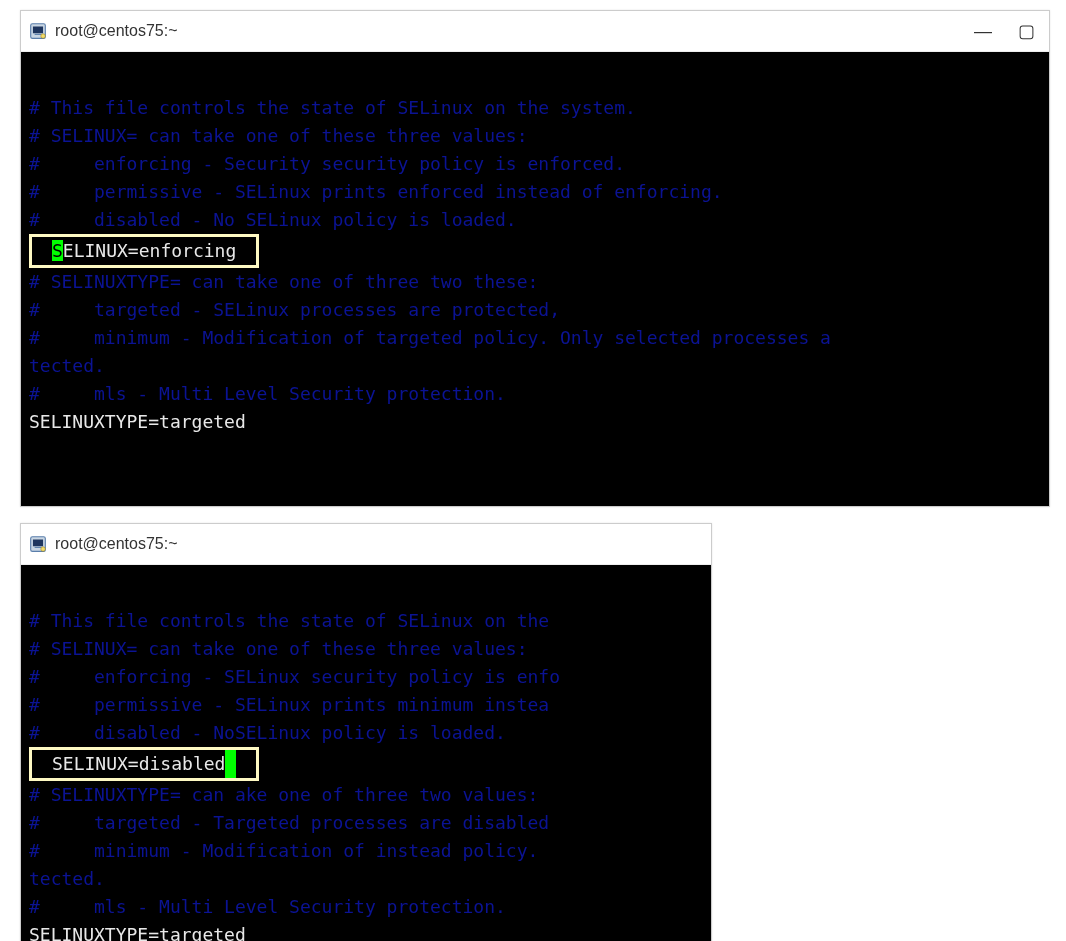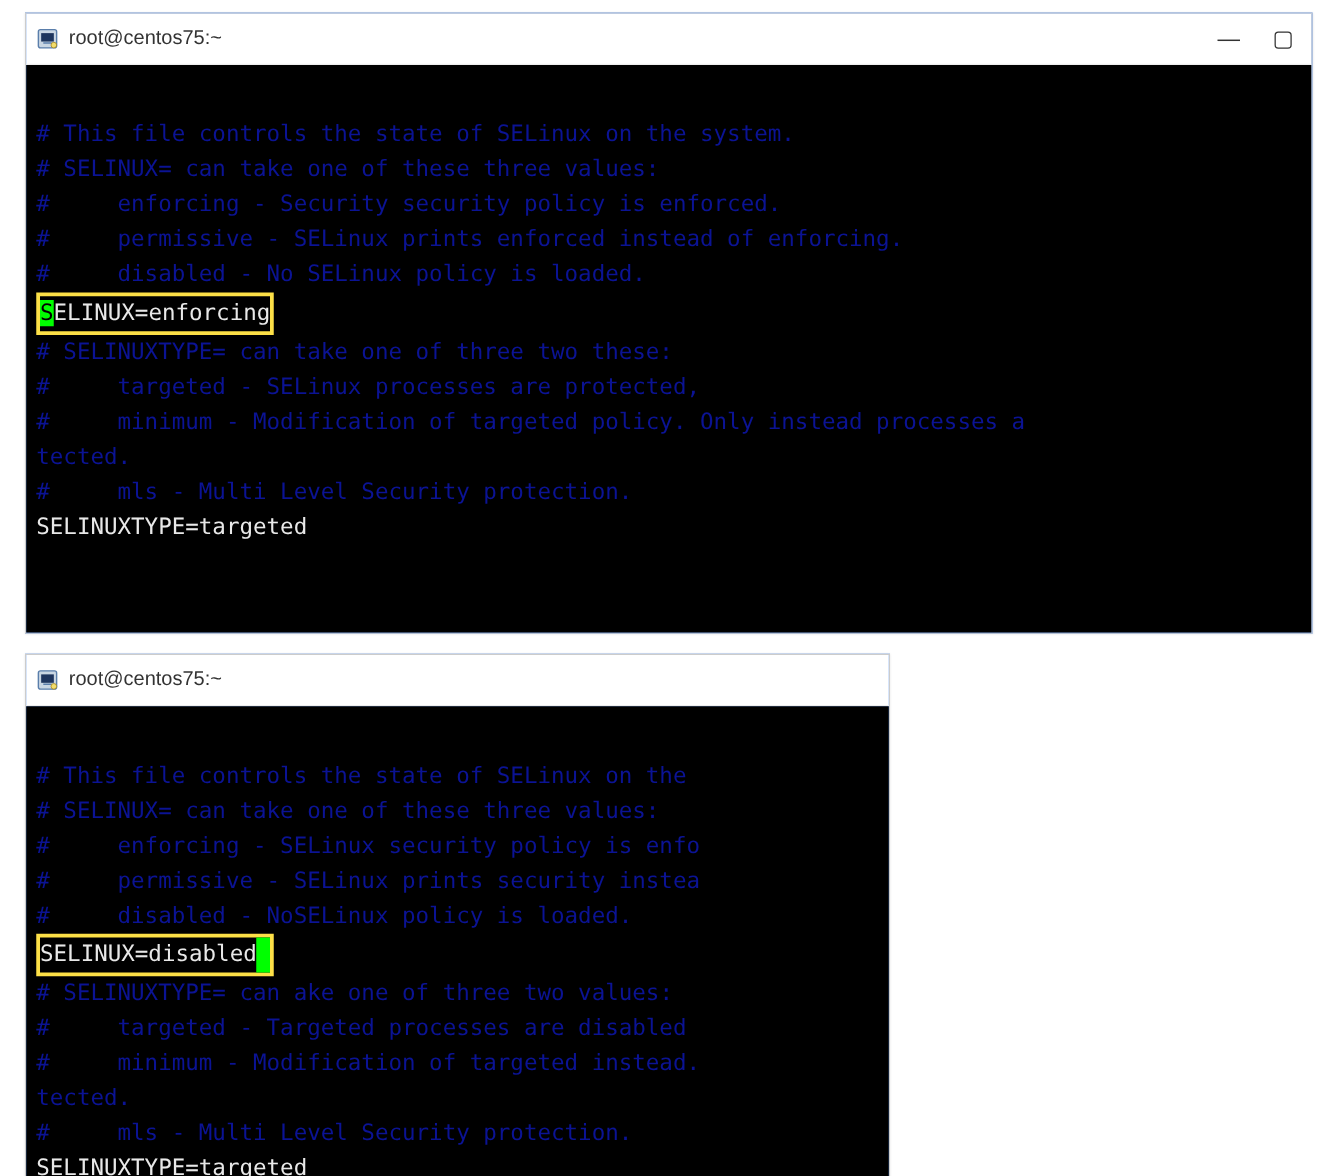--- a/index.html
+++ b/index.html
@@ -12,7 +12,7 @@
   .window {
     border: 1px solid #ccc;
     margin: 10px 11px 0 20px;
-    background: #3b82f6;
+    background: #f0abfc;
     box-shadow: 0 0 2px rgba(0,0,0,0.1);
   }
   .titlebar {

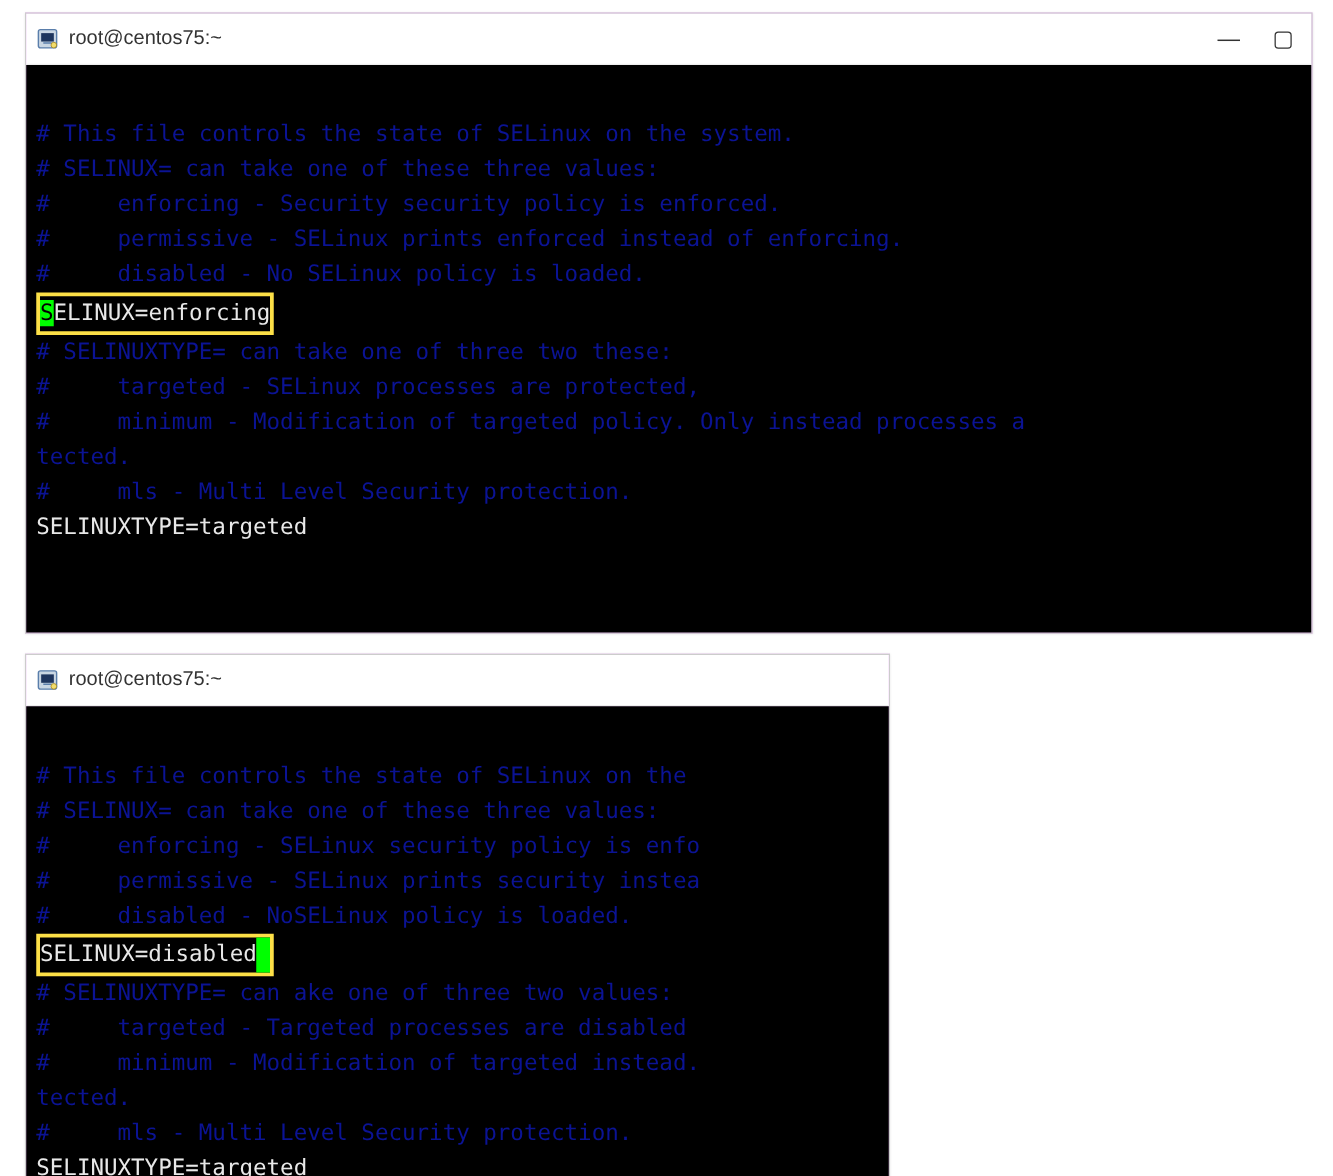--- a/index.html
+++ b/index.html
@@ -49,8 +49,8 @@
   .comment { color: #0b1394; } 
   .plain   { color: #e8e8e8; } 
   .hl-box {
-    border: 3px solid #fde047;
-    padding: 0 0;
+    border: 3px solid #fef9c3;
+    padding: 0 20px;
     display: inline-block;
   }
   .cursor-block {

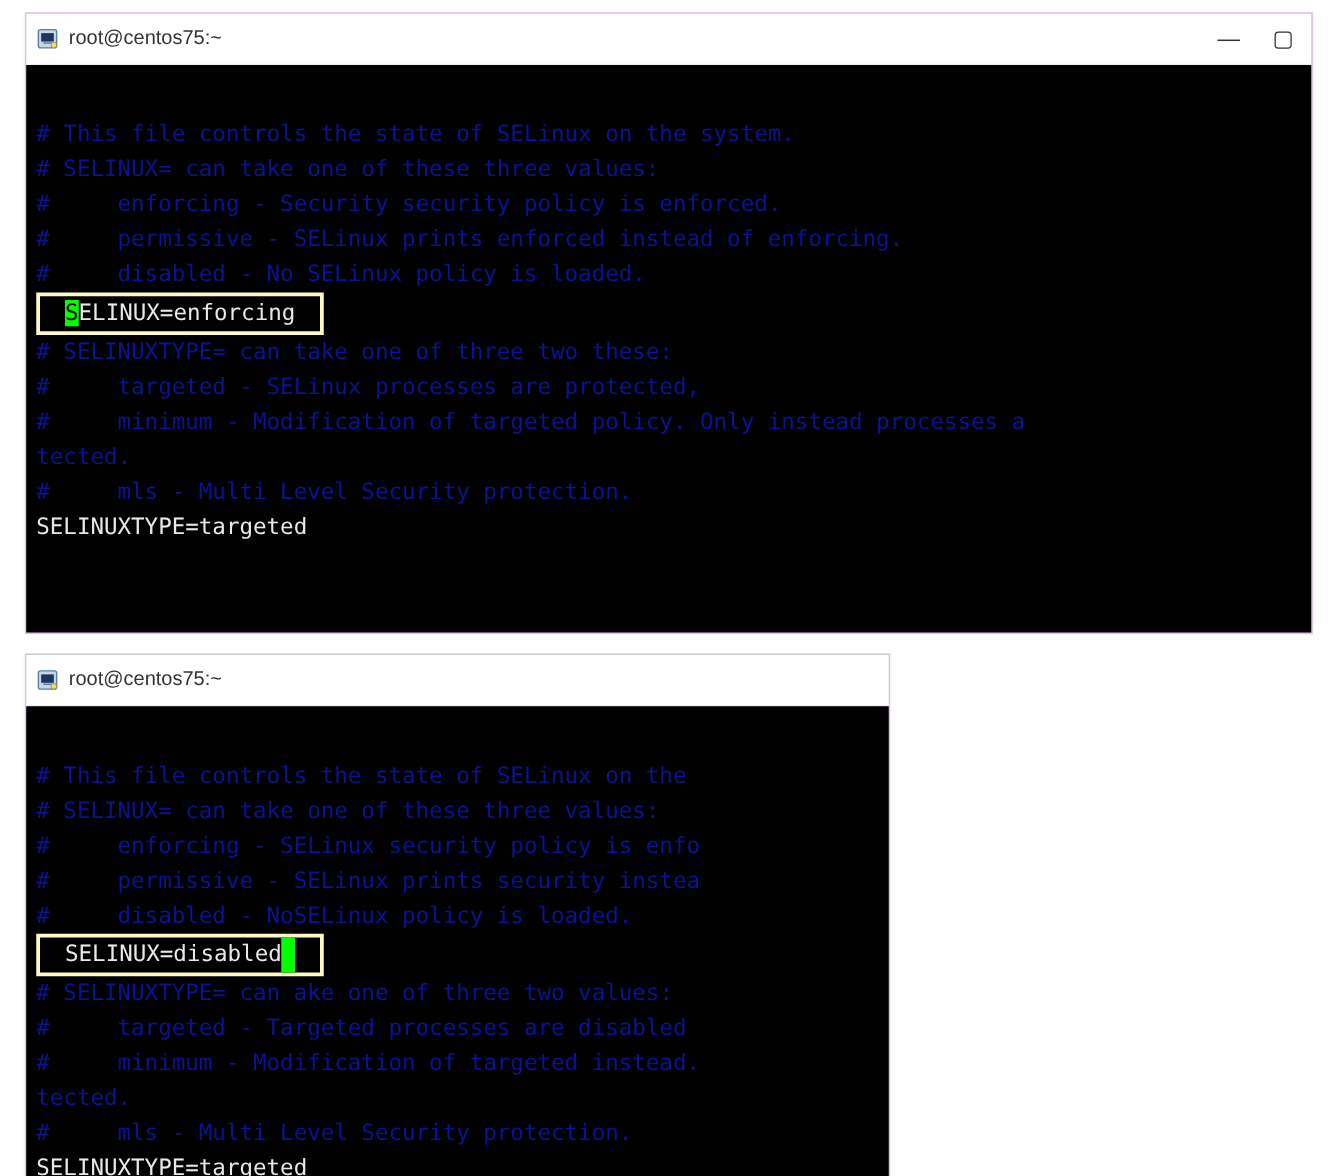--- a/index.html
+++ b/index.html
@@ -98,7 +98,7 @@
 <span class="hl-box"><span class="cursor-green-on-char">S</span><span class="plain">ELINUX=enforcing</span></span>
 <span class="comment"># SELINUXTYPE= can take one of three two these:</span>
 <span class="comment">#     targeted - SELinux processes are protected,</span>
-<span class="comment">#     minimum - Modification of targeted policy. Only instead processes a</span>
+<span class="comment">#     minimum - Modification of targeted policy. Only selected processes a</span>
 <span class="comment">tected.</span>
 <span class="comment">#     mls - Multi Level Security protection.</span>
 <span class="plain">SELINUXTYPE=targeted</span>

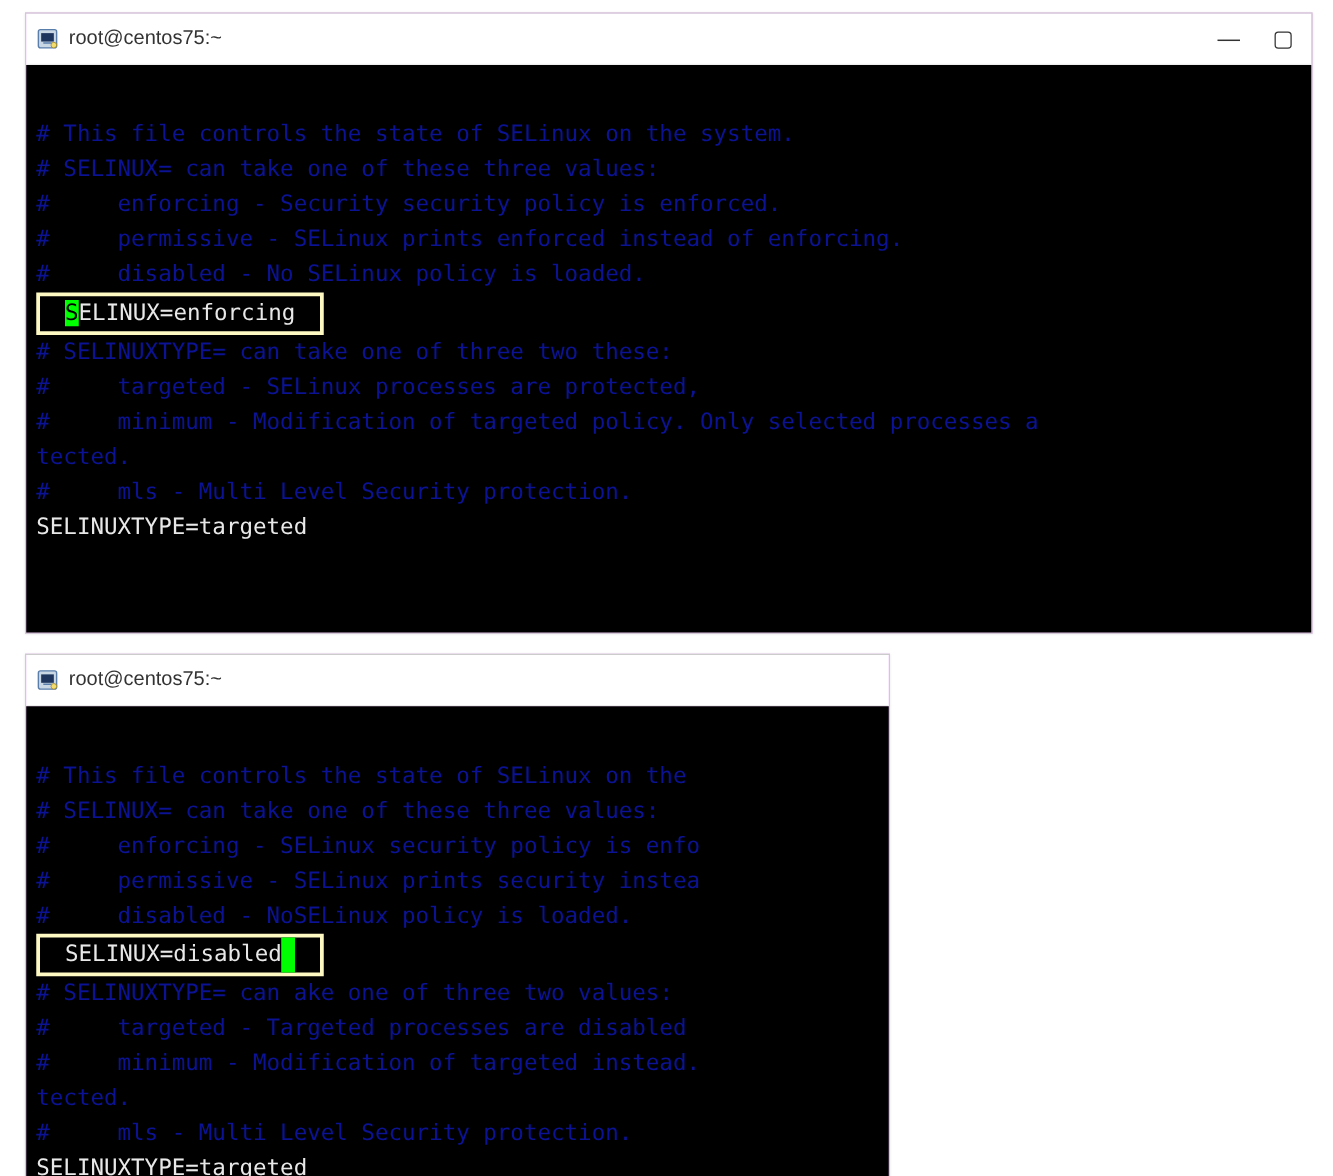--- a/index.html
+++ b/index.html
@@ -126,7 +126,7 @@
 <span class="comment"># This file controls the state of SELinux on the </span>
 <span class="comment"># SELINUX= can take one of these three values:</span>
 <span class="comment">#     enforcing - SELinux security policy is enfo</span>
-<span class="comment">#     permissive - SELinux prints security instea</span>
+<span class="comment">#     permissive - SELinux prints minimum instea</span>
 <span><span class="comment">#     disabled - No</span><span class="comment">SELinux policy is loaded.</span></span>
 <span class="hl-box"><span class="plain">SELINUX=disabled</span><span class="cursor-block">&nbsp;</span></span>
 <span><span class="comment"># SELINUXTYPE= can </span><span class="comment">ake one of three two values:</span></span>

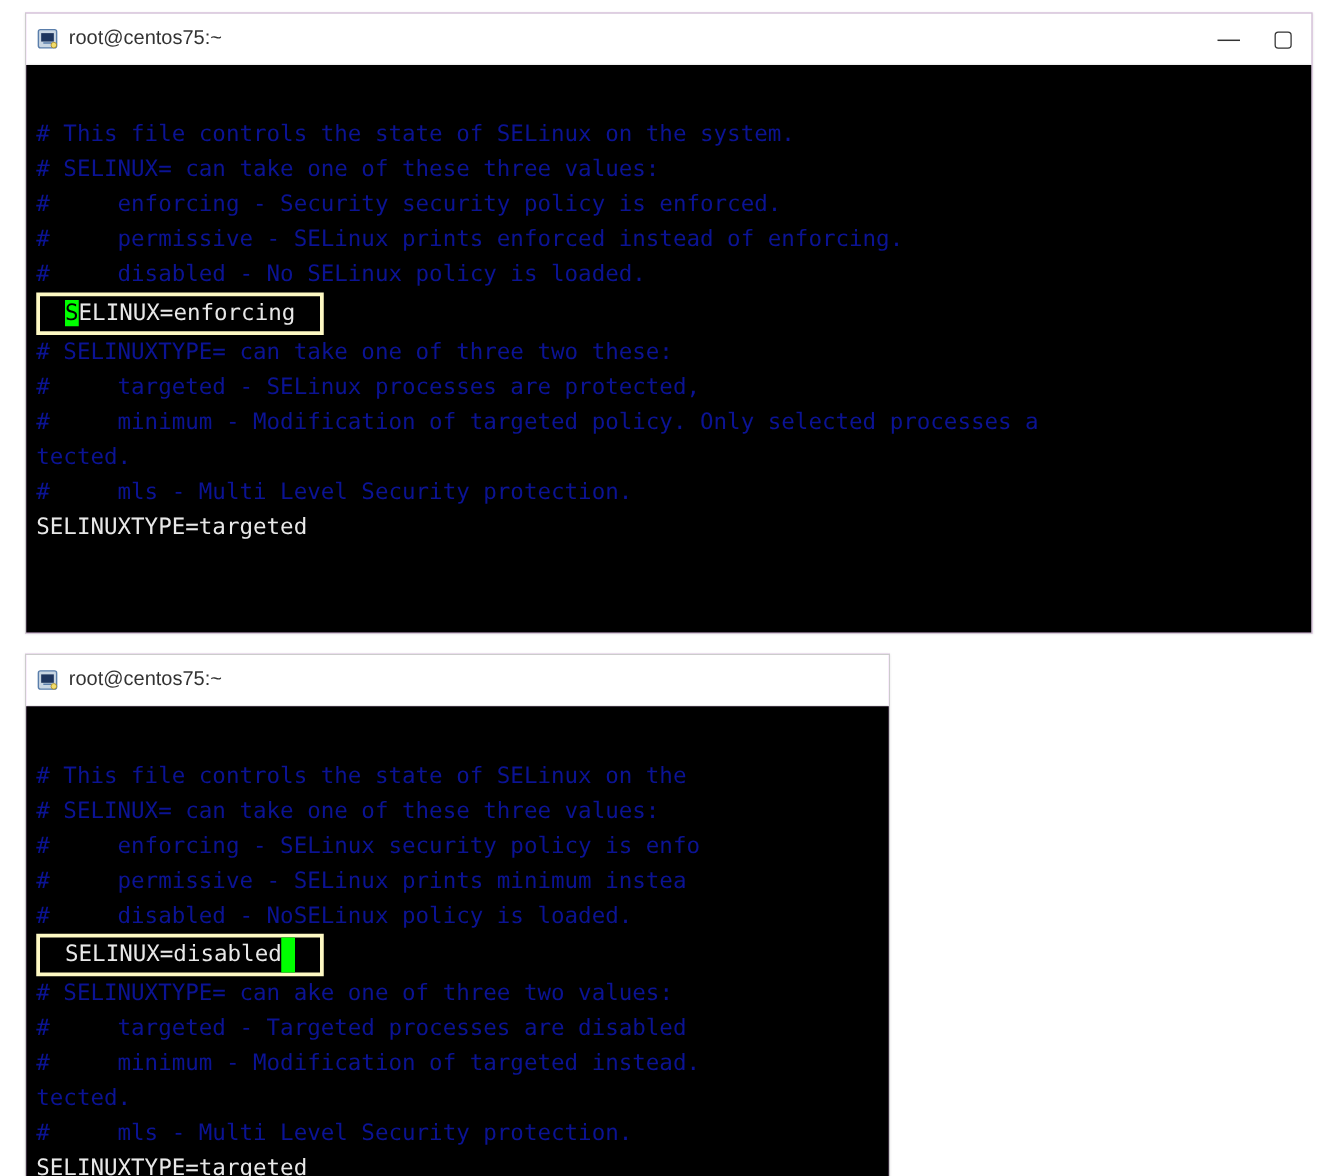--- a/index.html
+++ b/index.html
@@ -131,7 +131,7 @@
 <span class="hl-box"><span class="plain">SELINUX=disabled</span><span class="cursor-block">&nbsp;</span></span>
 <span><span class="comment"># SELINUXTYPE= can </span><span class="comment">ake one of three two values:</span></span>
 <span class="comment">#     targeted - Targeted processes are disabled</span>
-<span class="comment">#     minimum - Modification of targeted instead. </span>
+<span class="comment">#     minimum - Modification of instead policy. </span>
 <span class="comment">tected.</span>
 <span class="comment">#     mls - Multi Level Security protection.</span>
 <span class="plain">SELINUXTYPE=targeted</span>

